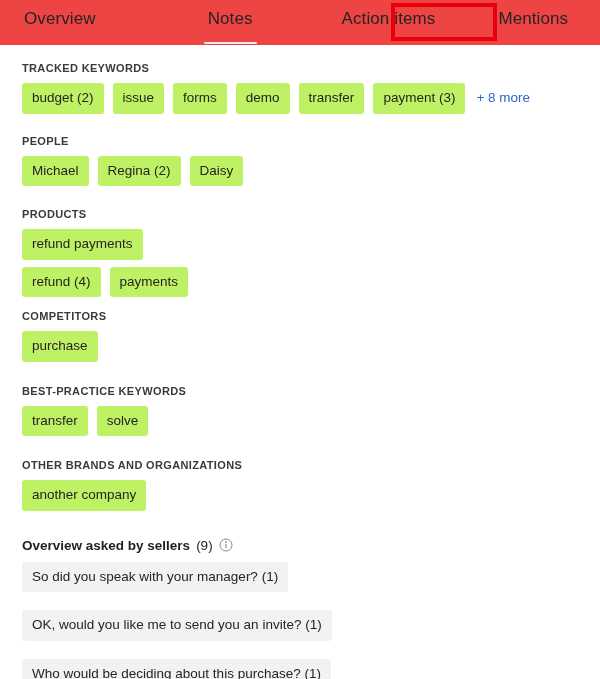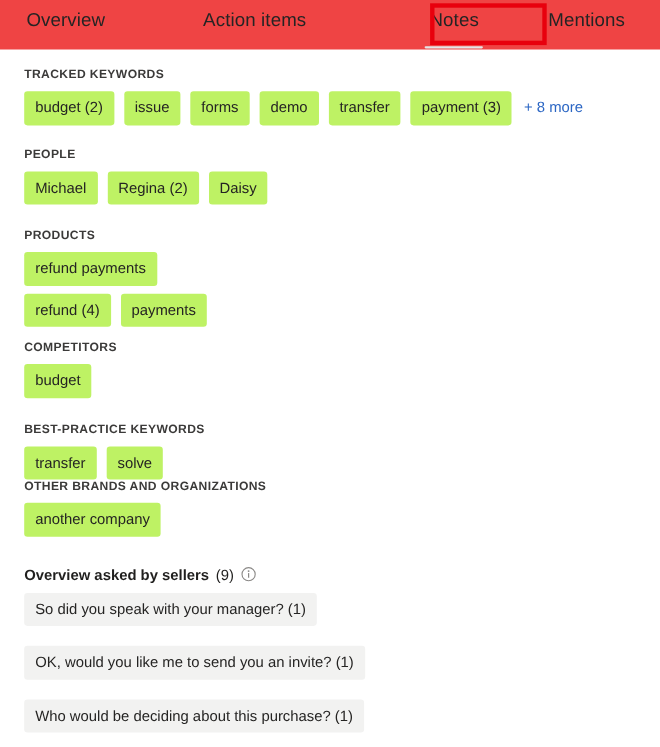--- a/index.html
+++ b/index.html
@@ -171,8 +171,8 @@
 
 <div class="tabstrip">
   <button class="tab tab-overview">Overview</button>
+  <button class="tab tab-notes">Notes</button>
   <button class="tab tab-action">Action items</button>
-  <button class="tab tab-notes">Notes</button>
   <button class="tab tab-mentions">Mentions</button>
   <div class="annot-box"></div>
 </div>

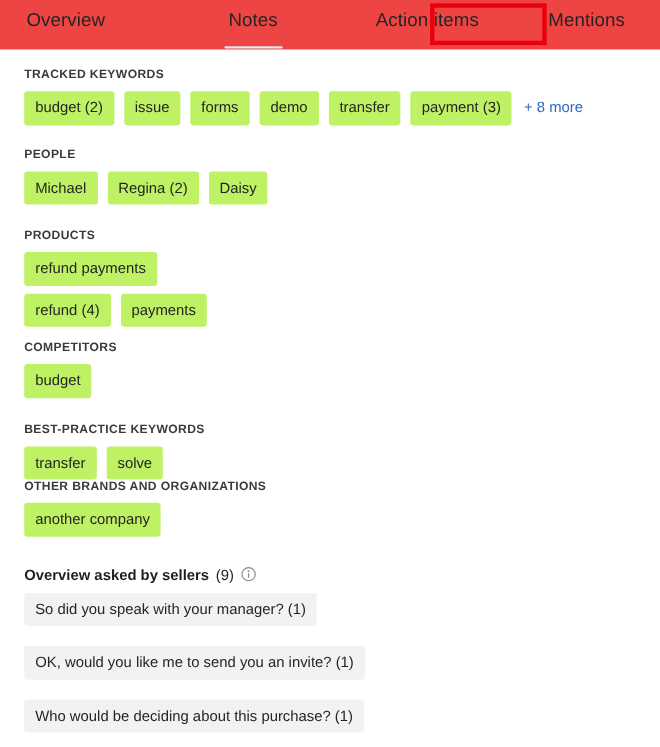--- a/index.html
+++ b/index.html
@@ -213,7 +213,7 @@
   <div class="section s-competitors">
     <div class="section-title">COMPETITORS</div>
     <div class="chips">
-      <span class="chip">budget</span>
+      <span class="chip">purchase</span>
     </div>
   </div>
 

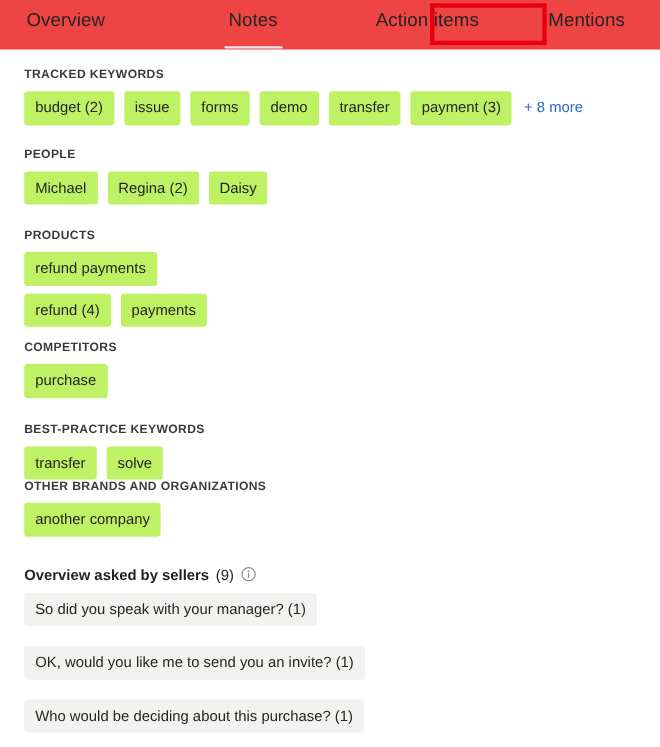--- a/index.html
+++ b/index.html
@@ -121,7 +121,7 @@
   .s-competitors .chips{ margin-top: 9px; }
   .s-best       { margin-top: 23px; }
   .s-best .chips       { margin-top: 9px; }
-  .s-other      { }
+  .s-other      { margin-top: 23px; }
   .s-other .chips      { margin-top: 9px; }
 
   

